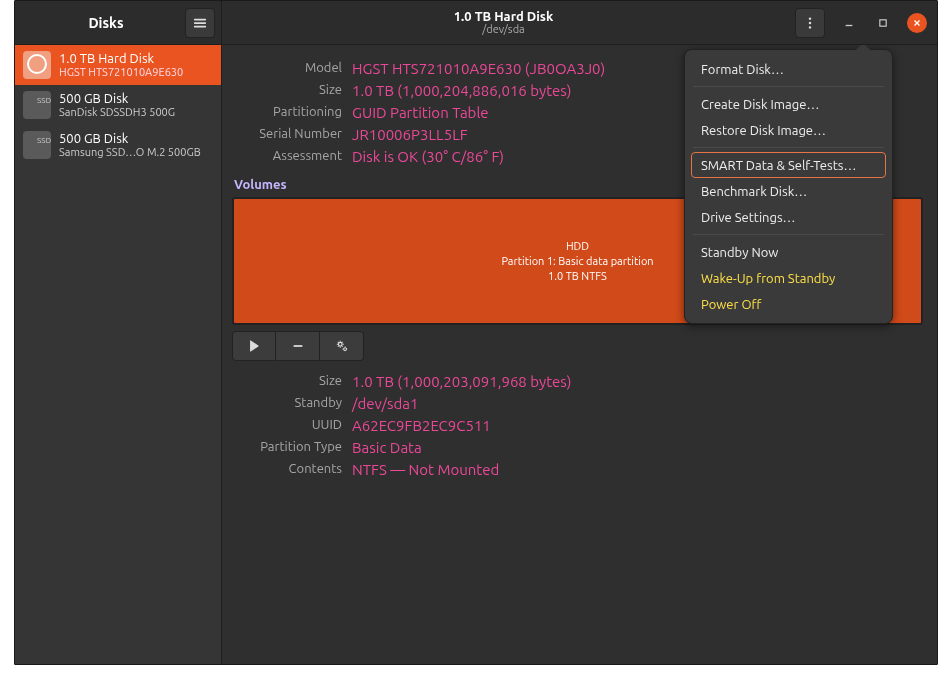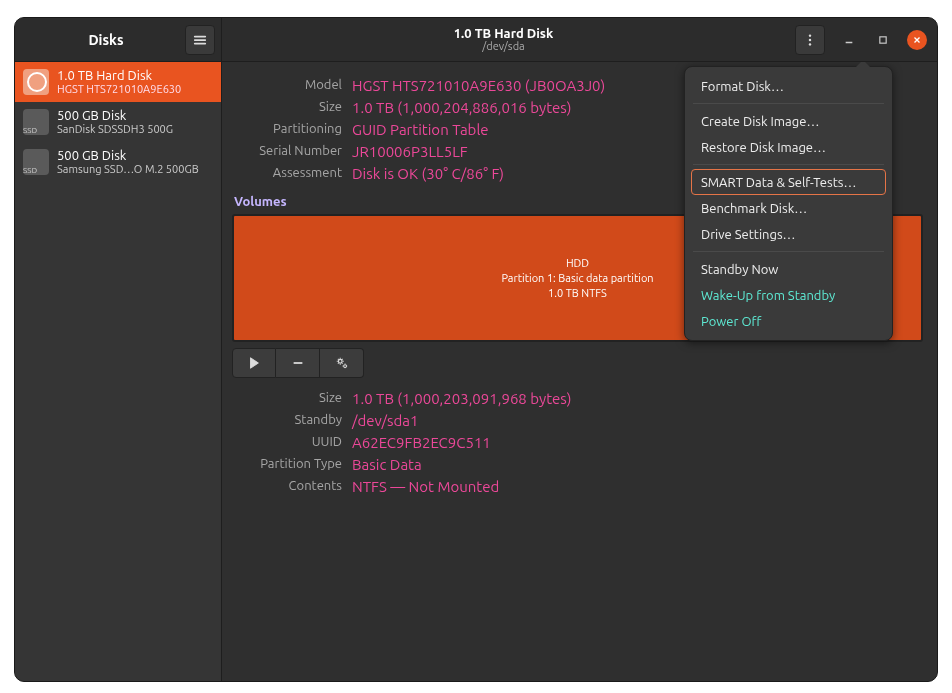--- a/index.html
+++ b/index.html
@@ -12,10 +12,10 @@
   }
   .window {
     position: absolute;
-    left: 14px; top: 17px;
+    left: 14px; top: 0;
     width: 924px; height: 665px;
     background: #2f2f2f;
-    border-radius: 10px;
+    border-radius: 1px;
     overflow: hidden;
     display: flex;
     flex-direction: column;

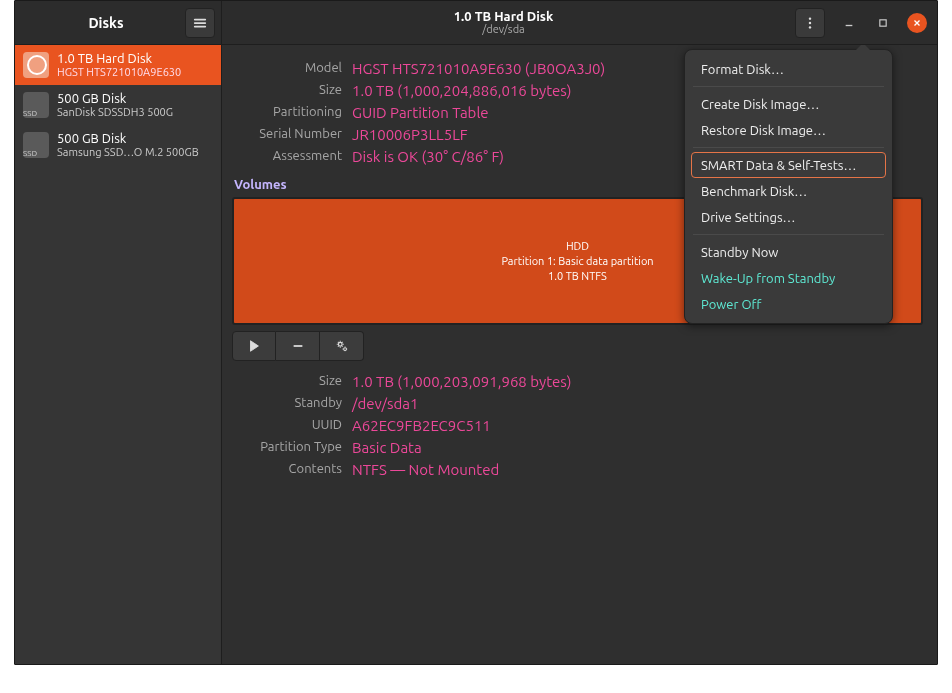--- a/index.html
+++ b/index.html
@@ -109,7 +109,7 @@
     background: #5a5a5a;
     border-radius: 4px;
     display: flex; align-items: flex-end; justify-content: flex-start;
-    font-size: 8px; color: #ccc; padding: 0;
+    font-size: 8px; color: #ccc; padding: 14px;
     position: relative;
   }
   .disk-item.selected .disk-icon { background: #f0a080; }

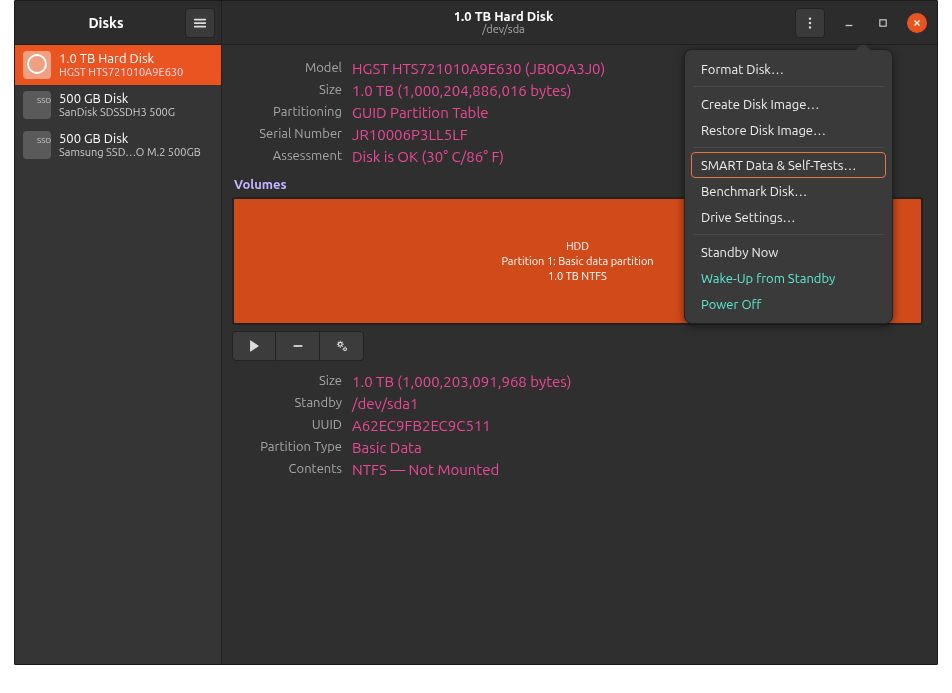--- a/index.html
+++ b/index.html
@@ -205,7 +205,7 @@
     border: 1px solid #e57447;
     padding: 5px 9px;
   }
-  .menu-item.disabled { color: #5eead4; cursor: default; }
+  .menu-item.disabled { color: #fde047; cursor: default; }
   .menu-sep {
     height: 1px;
     background: #4a4a4a;

